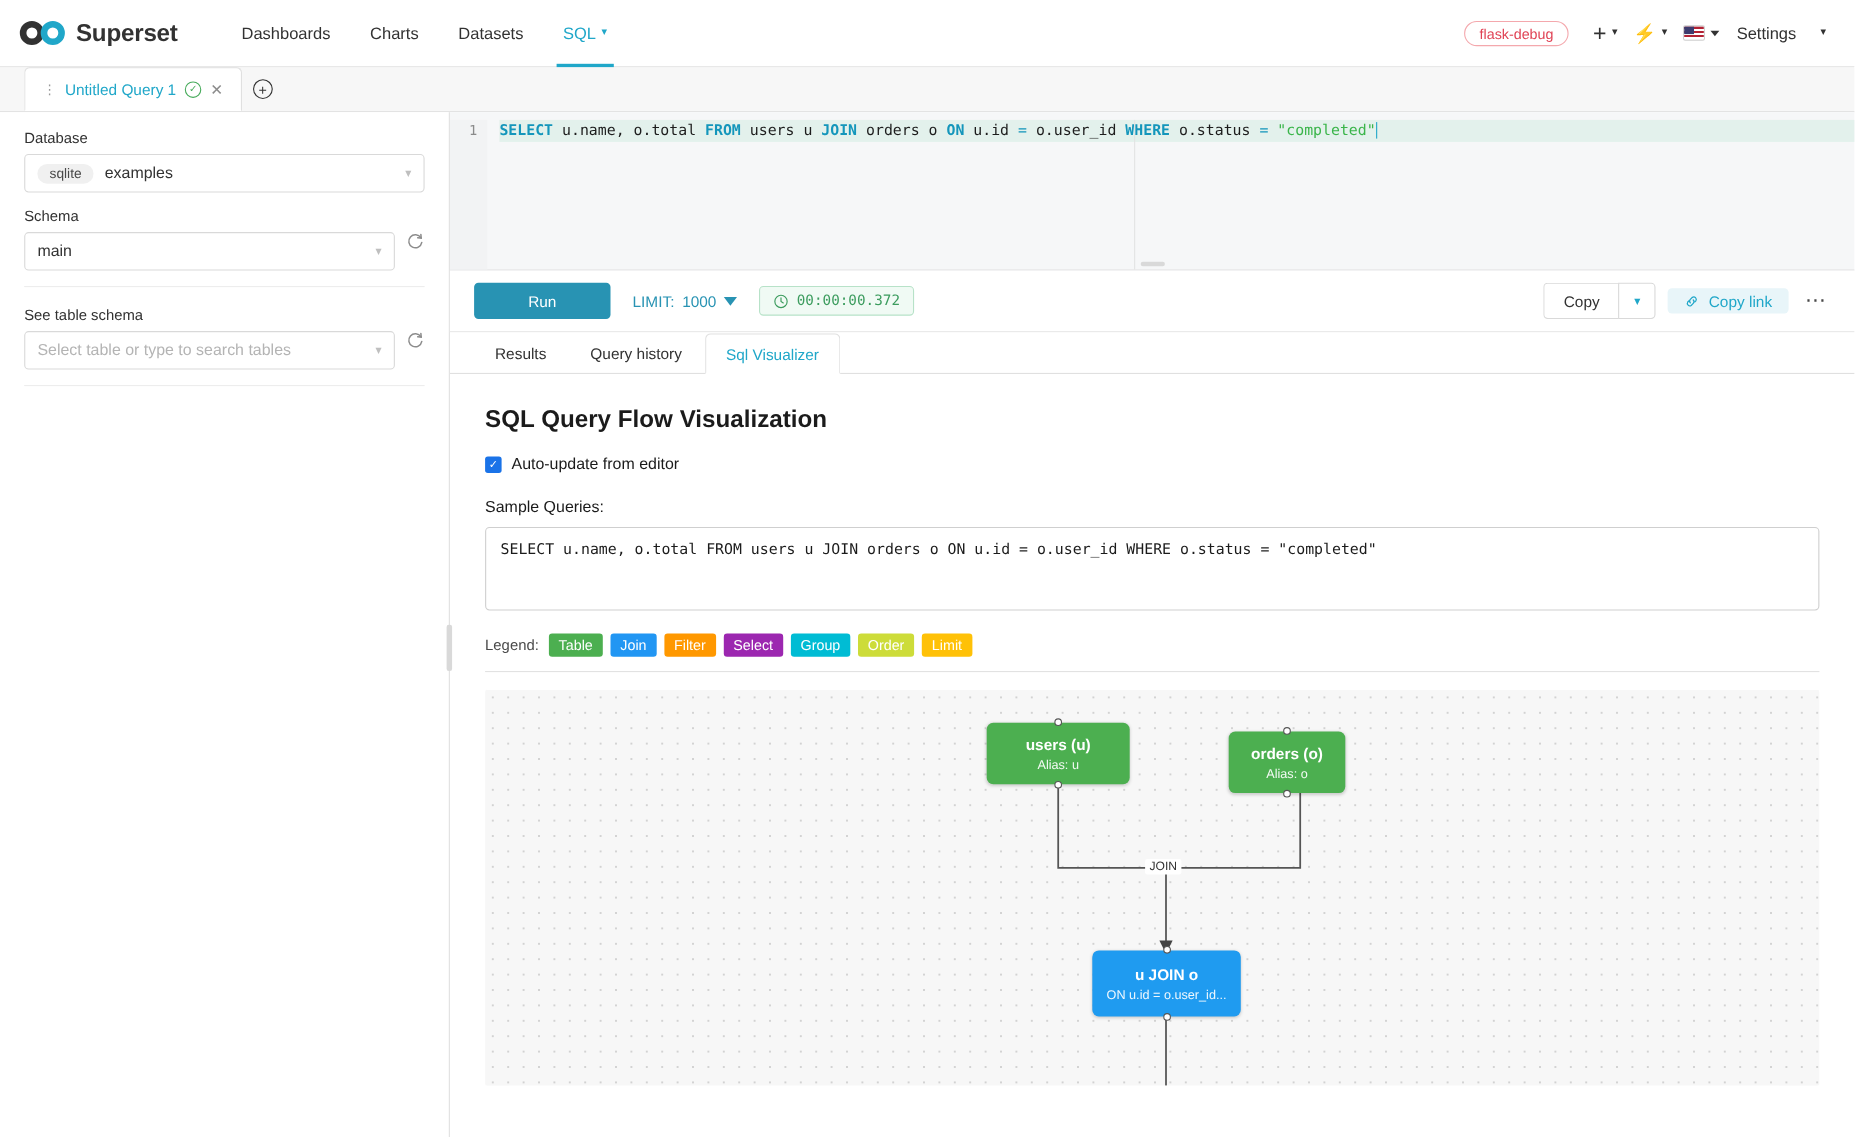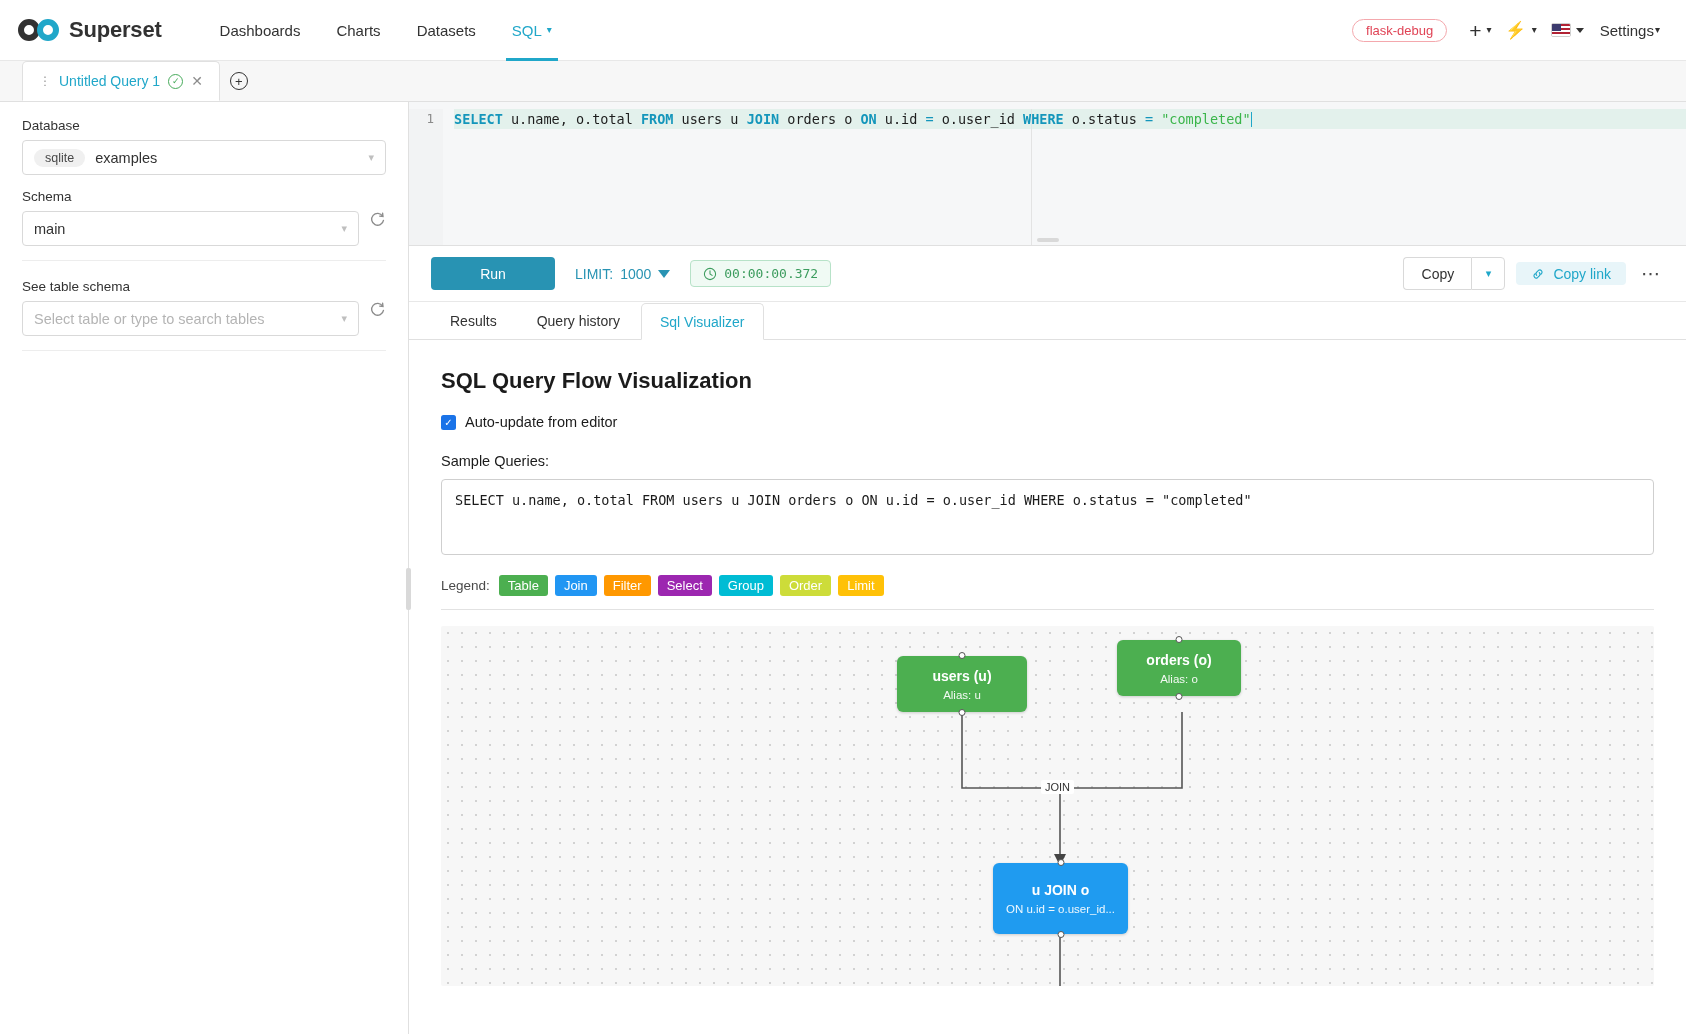--- a/index.html
+++ b/index.html
@@ -70,7 +70,7 @@
     width: 0; height: 0; border-left: 4px solid transparent;
     border-right: 4px solid transparent; border-top: 5px solid #323232;
   }
-  .settings-item { font-size: 15px; color: #323232; padding: 6px 8px; display:flex; align-items:center; gap:1px; cursor:pointer;}
+  .settings-item { font-size: 15px; color: #323232; padding: 6px 8px; display:flex; align-items:center; gap:22px; cursor:pointer;}
 
   
   .tabbar {

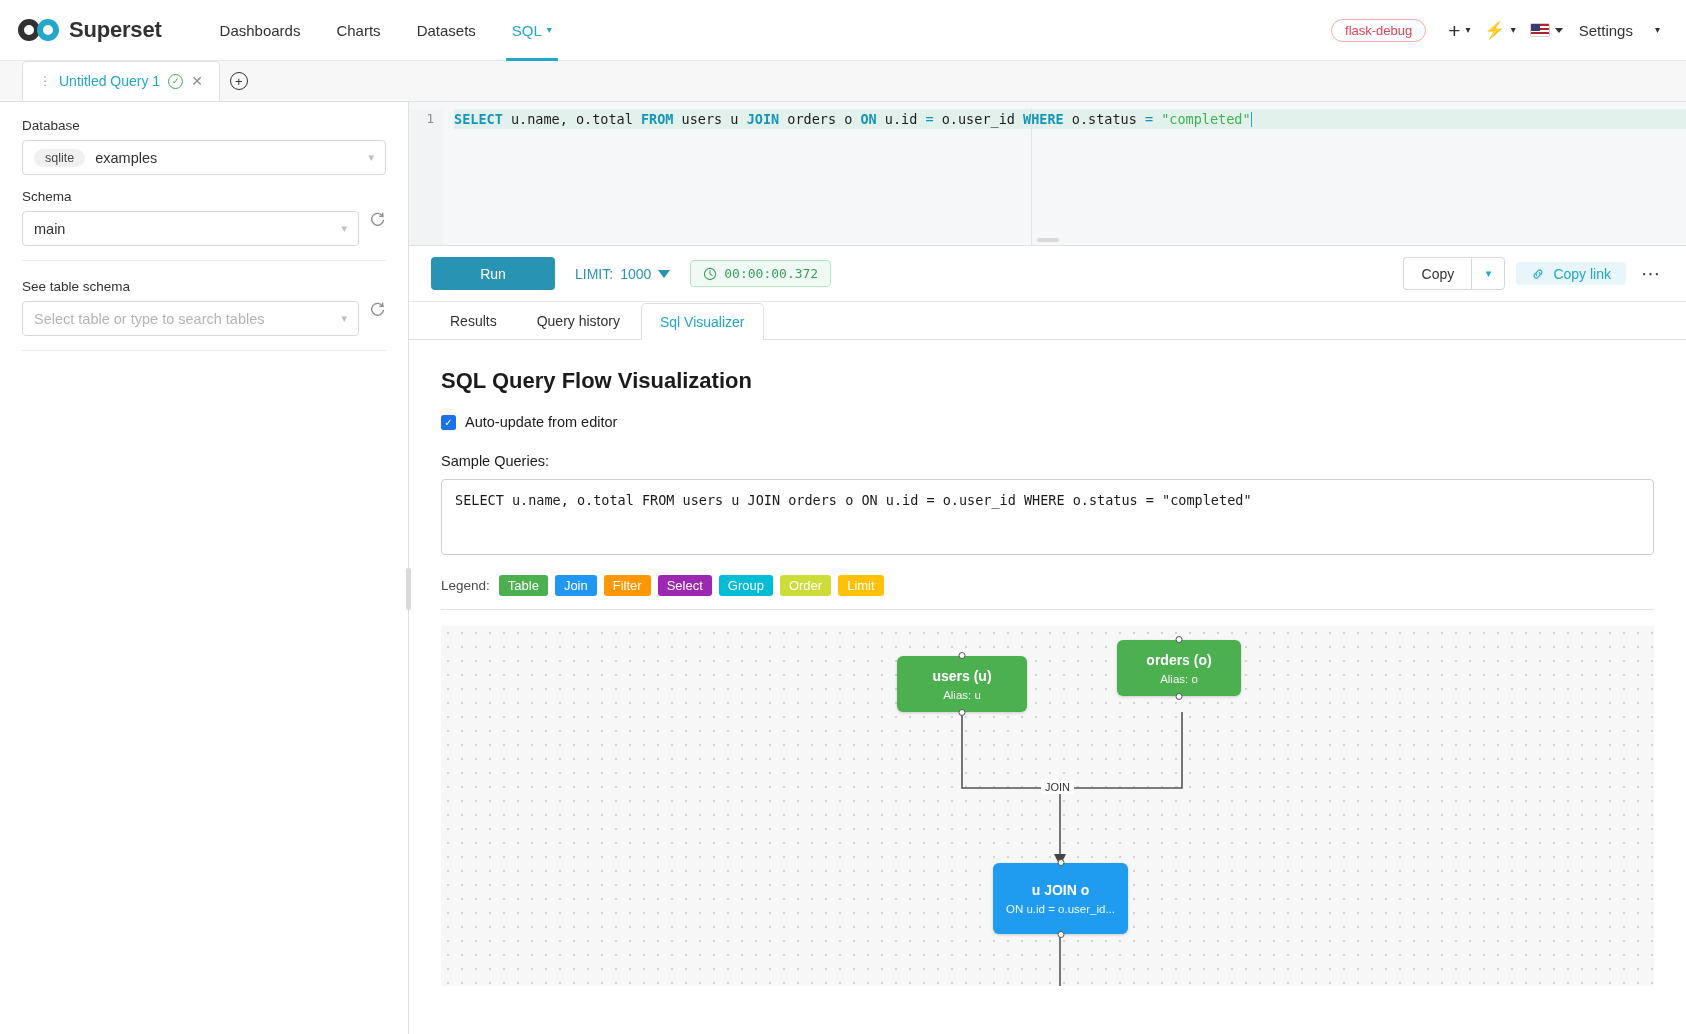--- a/index.html
+++ b/index.html
@@ -485,7 +485,7 @@
             <div class="n-sub">Alias: u</div>
             <span class="port bottom"></span>
           </div>
-          <div class="node" style="left: 676px; top: 14px; width: 124px; height: 56px; background: rgb(76, 175, 80);">
+          <div class="node" style="left: 676px; top: 38px; width: 106px; height: 56px; background: rgb(76, 175, 80);">
             <span class="port top"></span>
             <div class="n-title">orders (o)</div>
             <div class="n-sub">Alias: o</div>

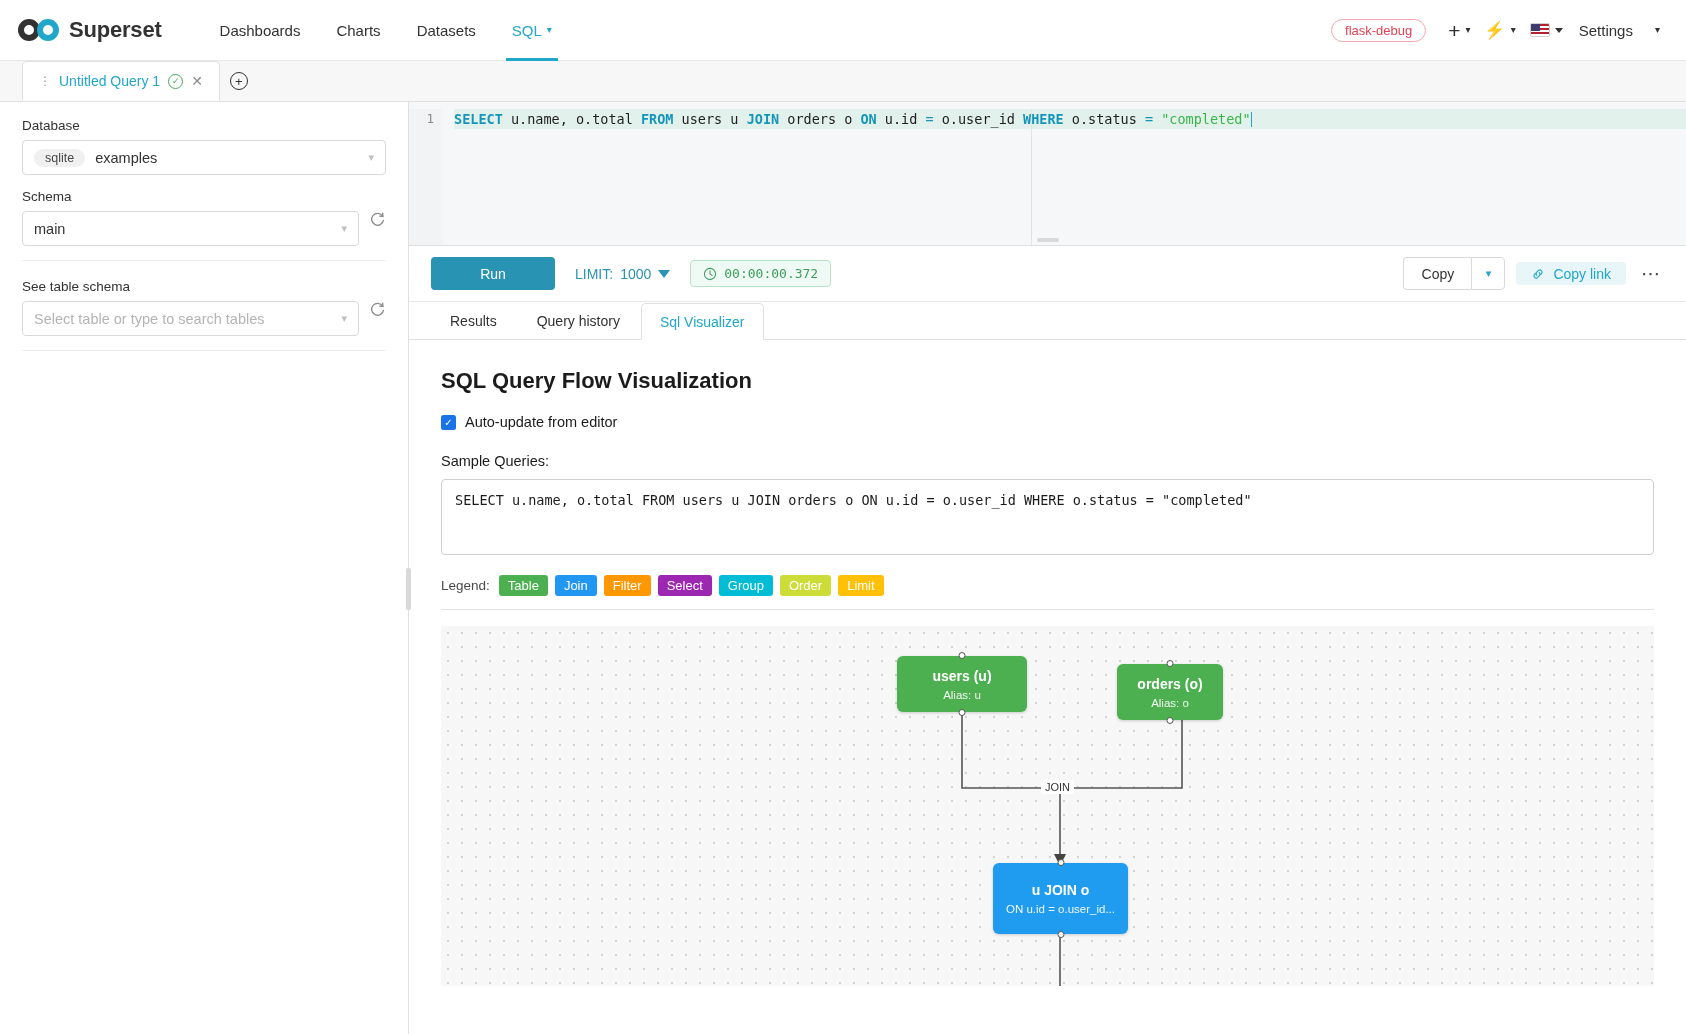--- a/index.html
+++ b/index.html
@@ -491,7 +491,7 @@
             <div class="n-sub">Alias: o</div>
             <span class="port bottom"></span>
           </div>
-          <div class="node" style="left: 552px; top: 237px; width: 135px; height: 71px; background: rgb(31, 155, 240);">
+          <div class="node" style="left: 552px; top: 237px; width: 135px; height: 60px; background: rgb(31, 155, 240);">
             <span class="port top"></span>
             <div class="n-title">u JOIN o</div>
             <div class="n-sub">ON u.id = o.user_id...</div>

